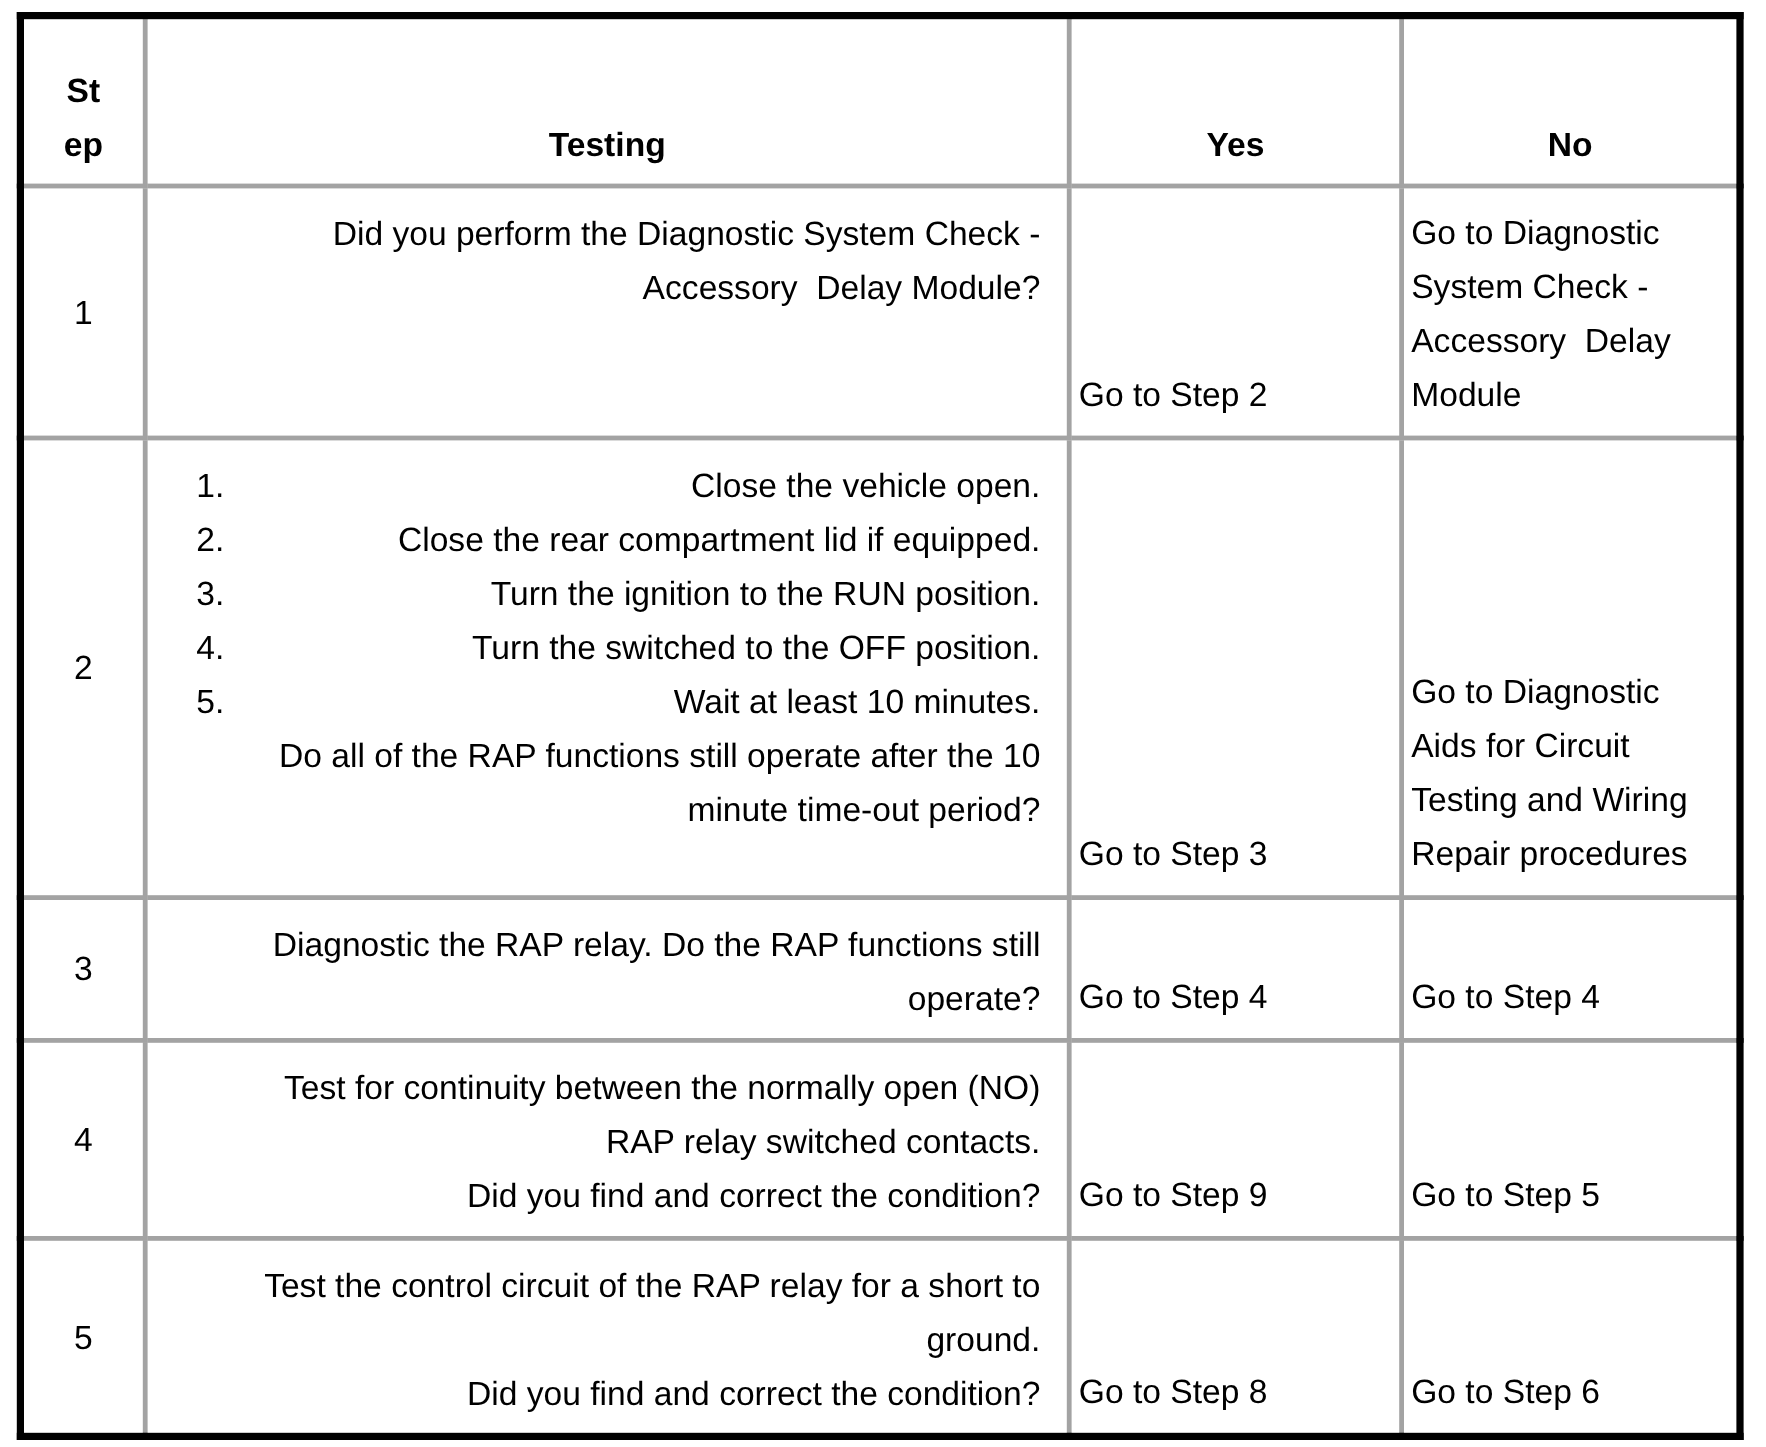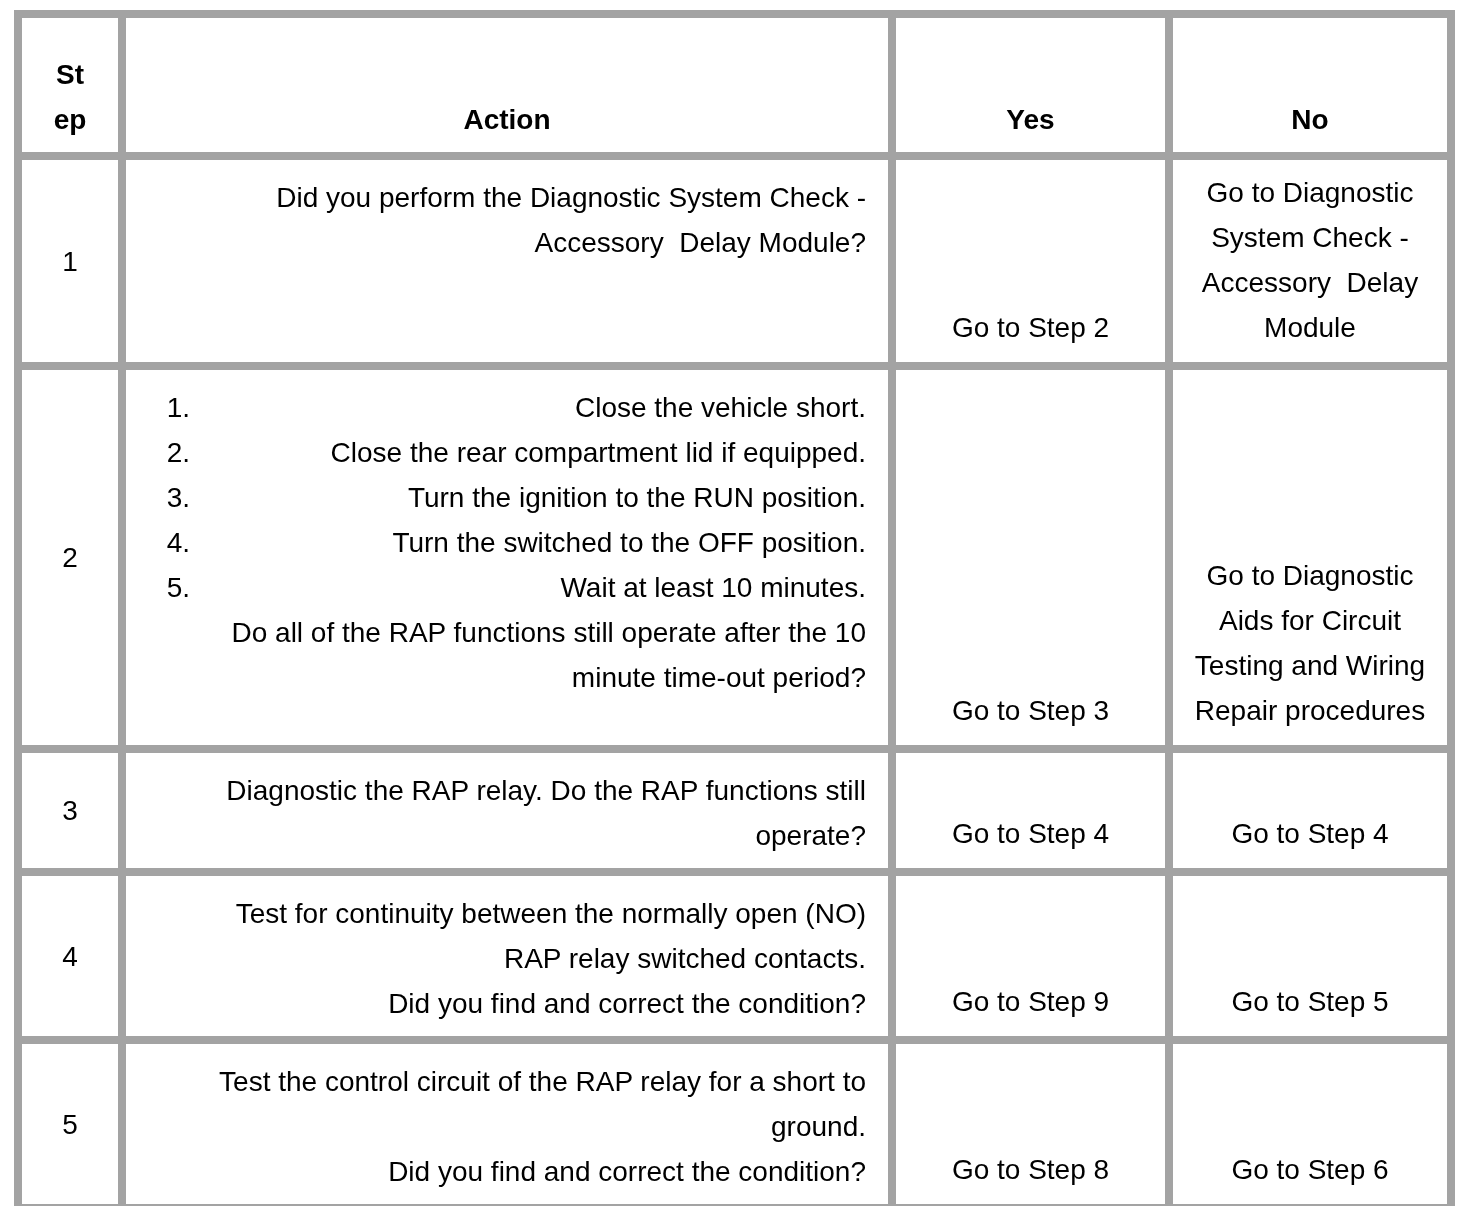--- a/index.html
+++ b/index.html
@@ -19,7 +19,7 @@
     border: 6px solid #000;
   }
   .diag th, .diag td {
-    border: 8px solid #a3a3a3;
+    border: 4px solid #a3a3a3;
     overflow: hidden;
     font-size: 28px;
     line-height: 45px;

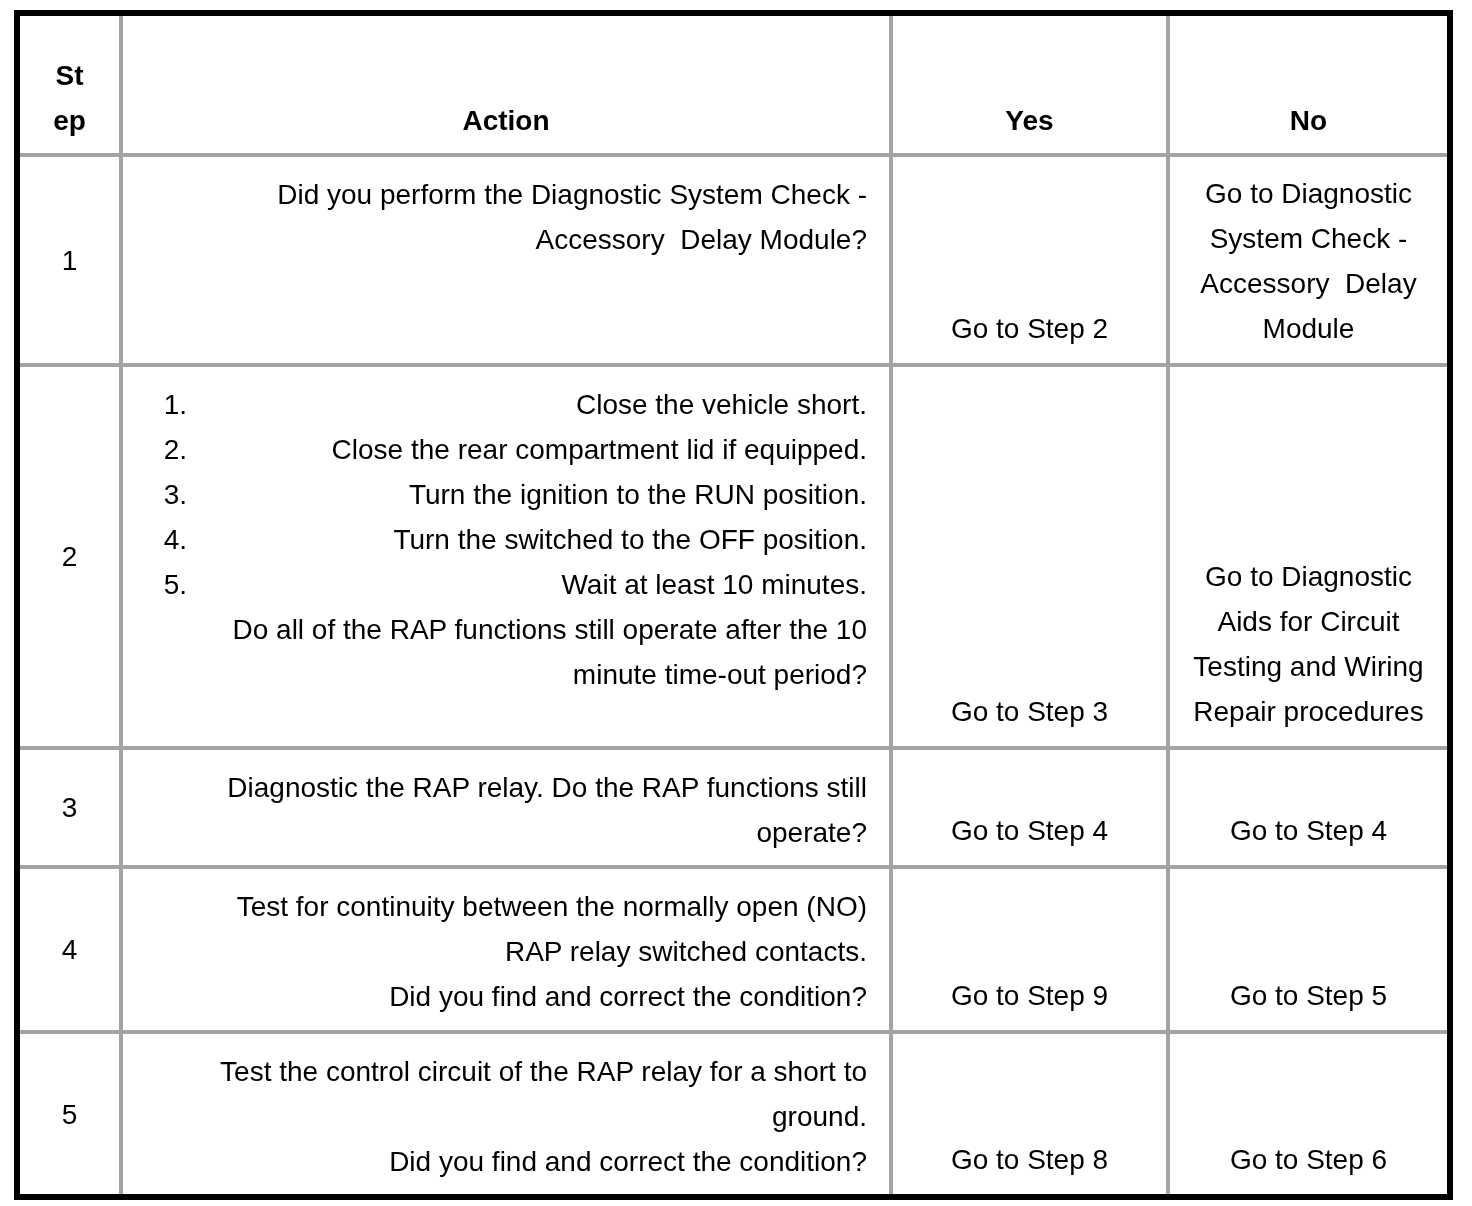--- a/index.html
+++ b/index.html
@@ -74,7 +74,7 @@
     <tr class="hrow">
       <th>St
 ep</th>
-      <th>Action</th>
+      <th>Testing</th>
       <th>Yes</th>
       <th>No</th>
     </tr>

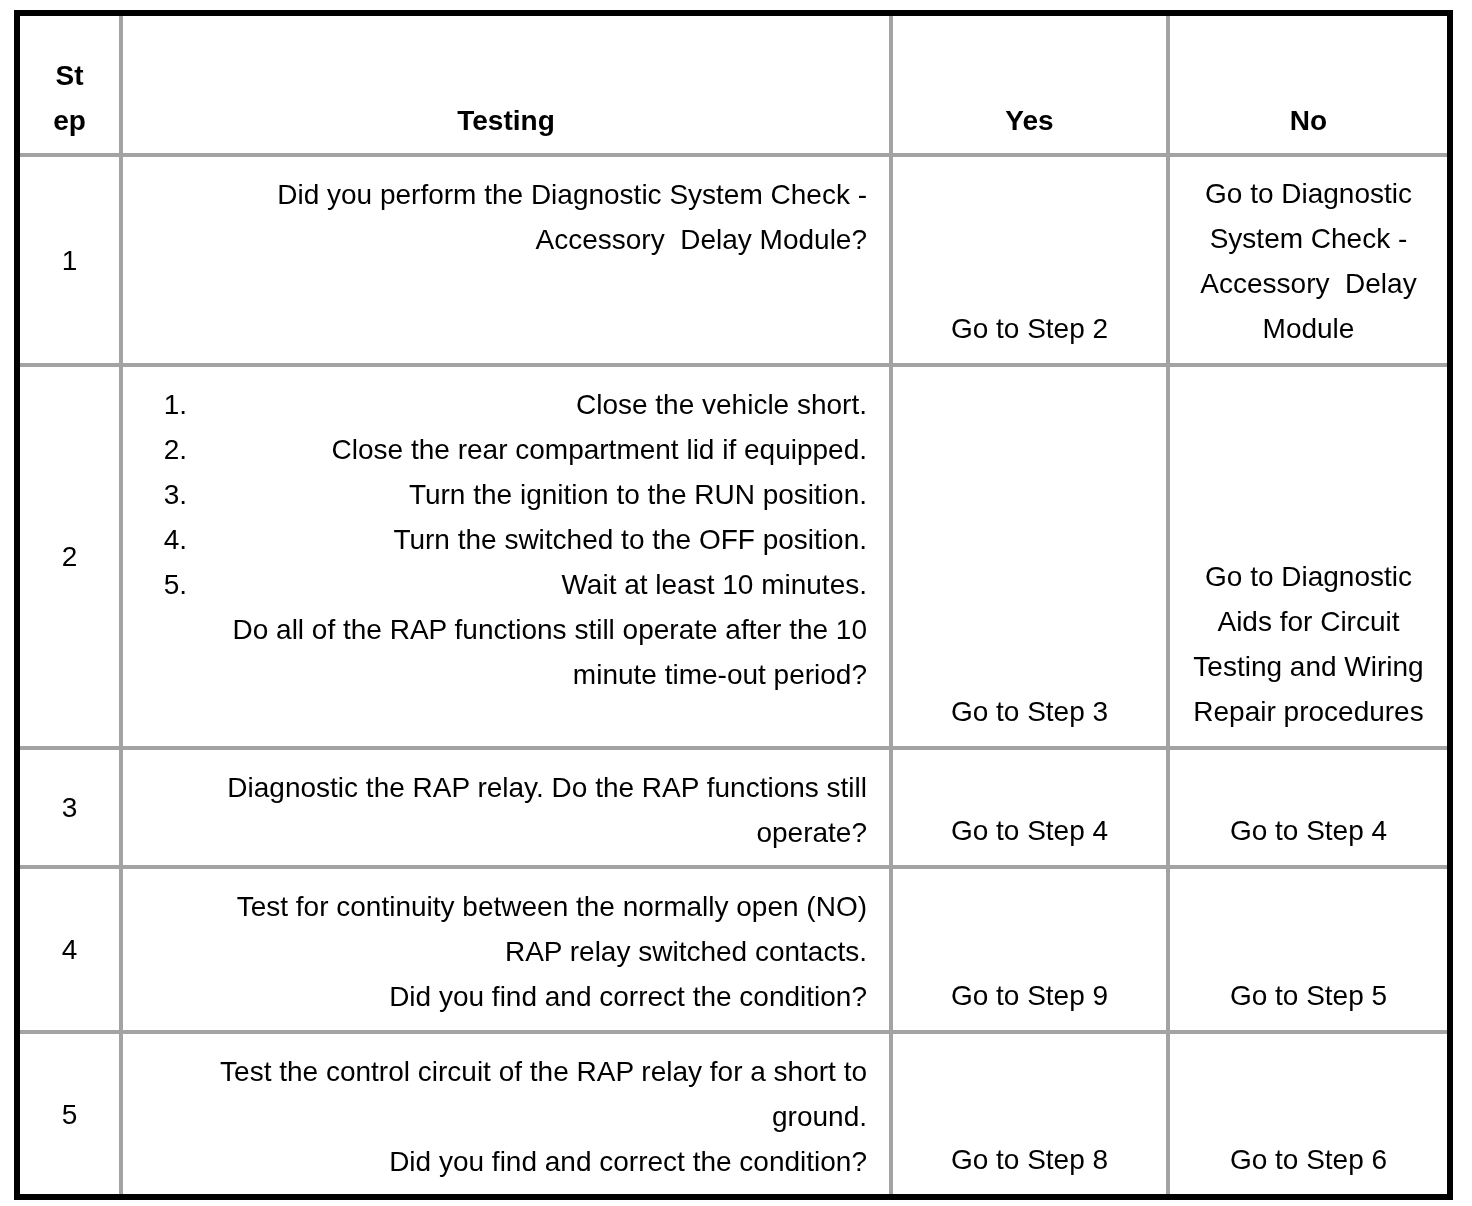--- a/index.html
+++ b/index.html
@@ -44,7 +44,7 @@
   .atext { white-space: pre-wrap; }
   td.yes, td.no {
     vertical-align: bottom;
-    text-align: center;
+    text-align: left;
     padding: 0 6px 12px 6px;
     white-space: pre-wrap;
   }

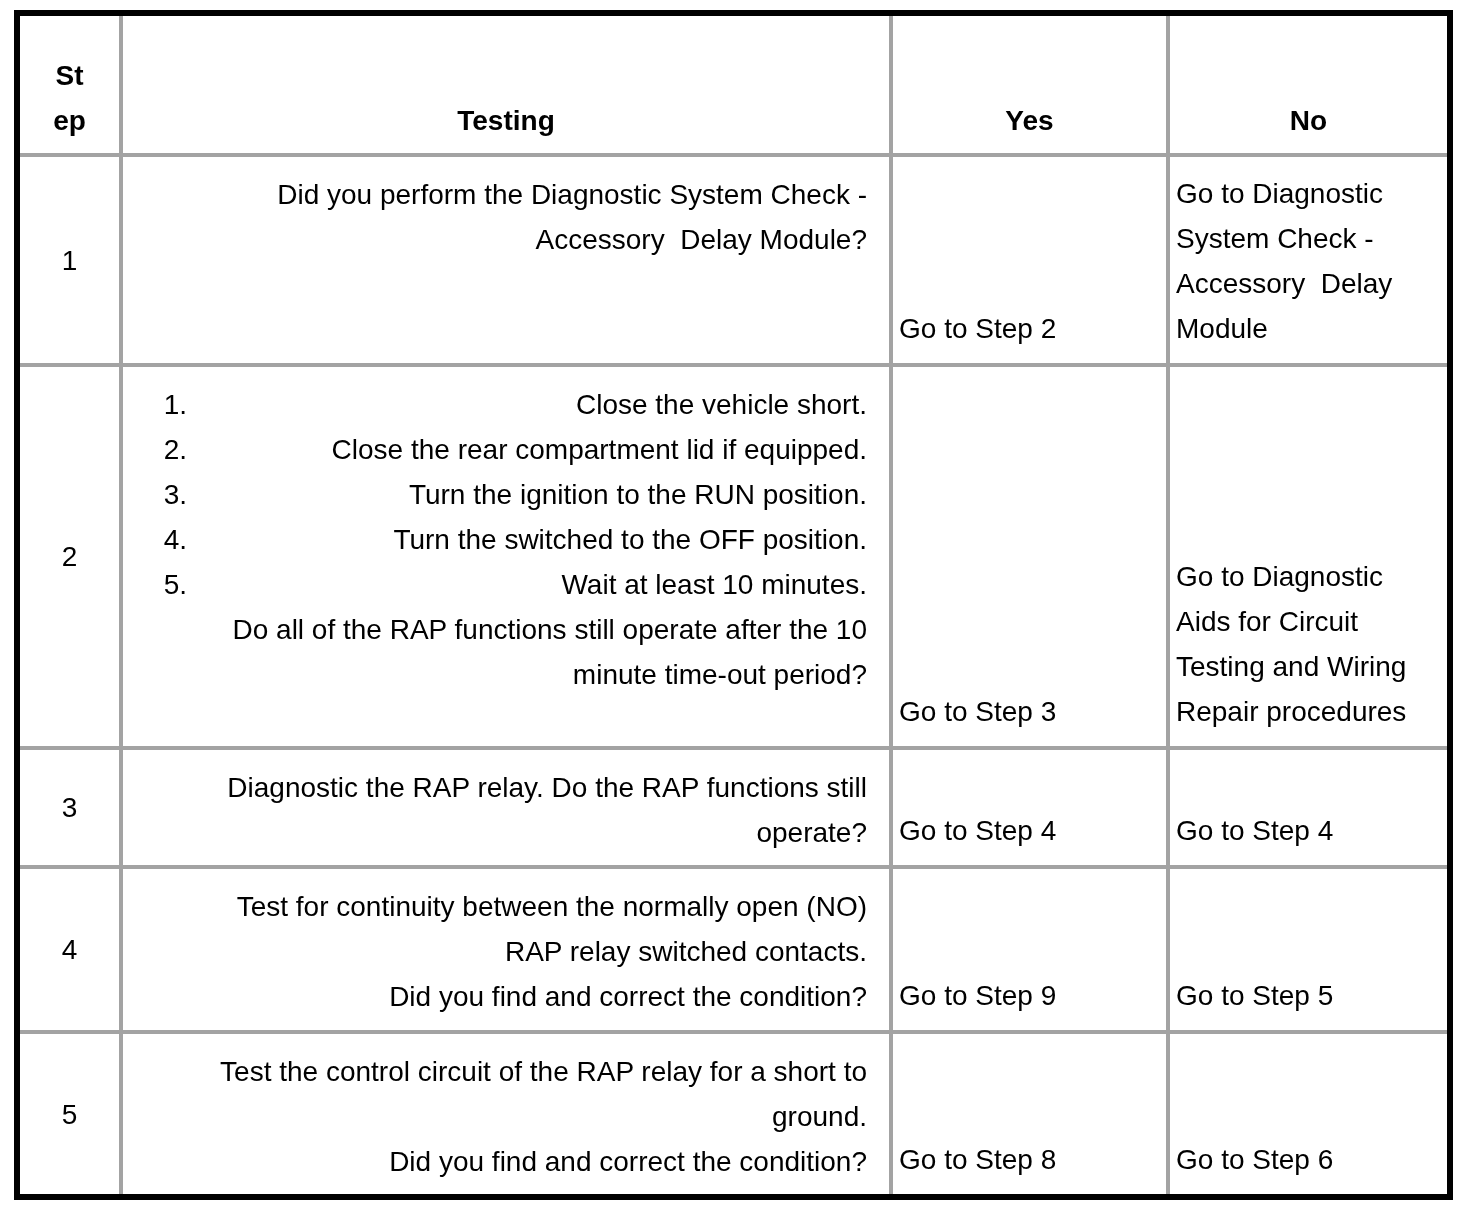--- a/index.html
+++ b/index.html
@@ -100,7 +100,7 @@
         <div class="olist">
           <div class="oli">
             <span class="onum">1.</span>
-            <span class="otext">Close the vehicle short.</span>
+            <span class="otext">Close the vehicle open.</span>
           </div>
           <div class="oli">
             <span class="onum">2.</span>

